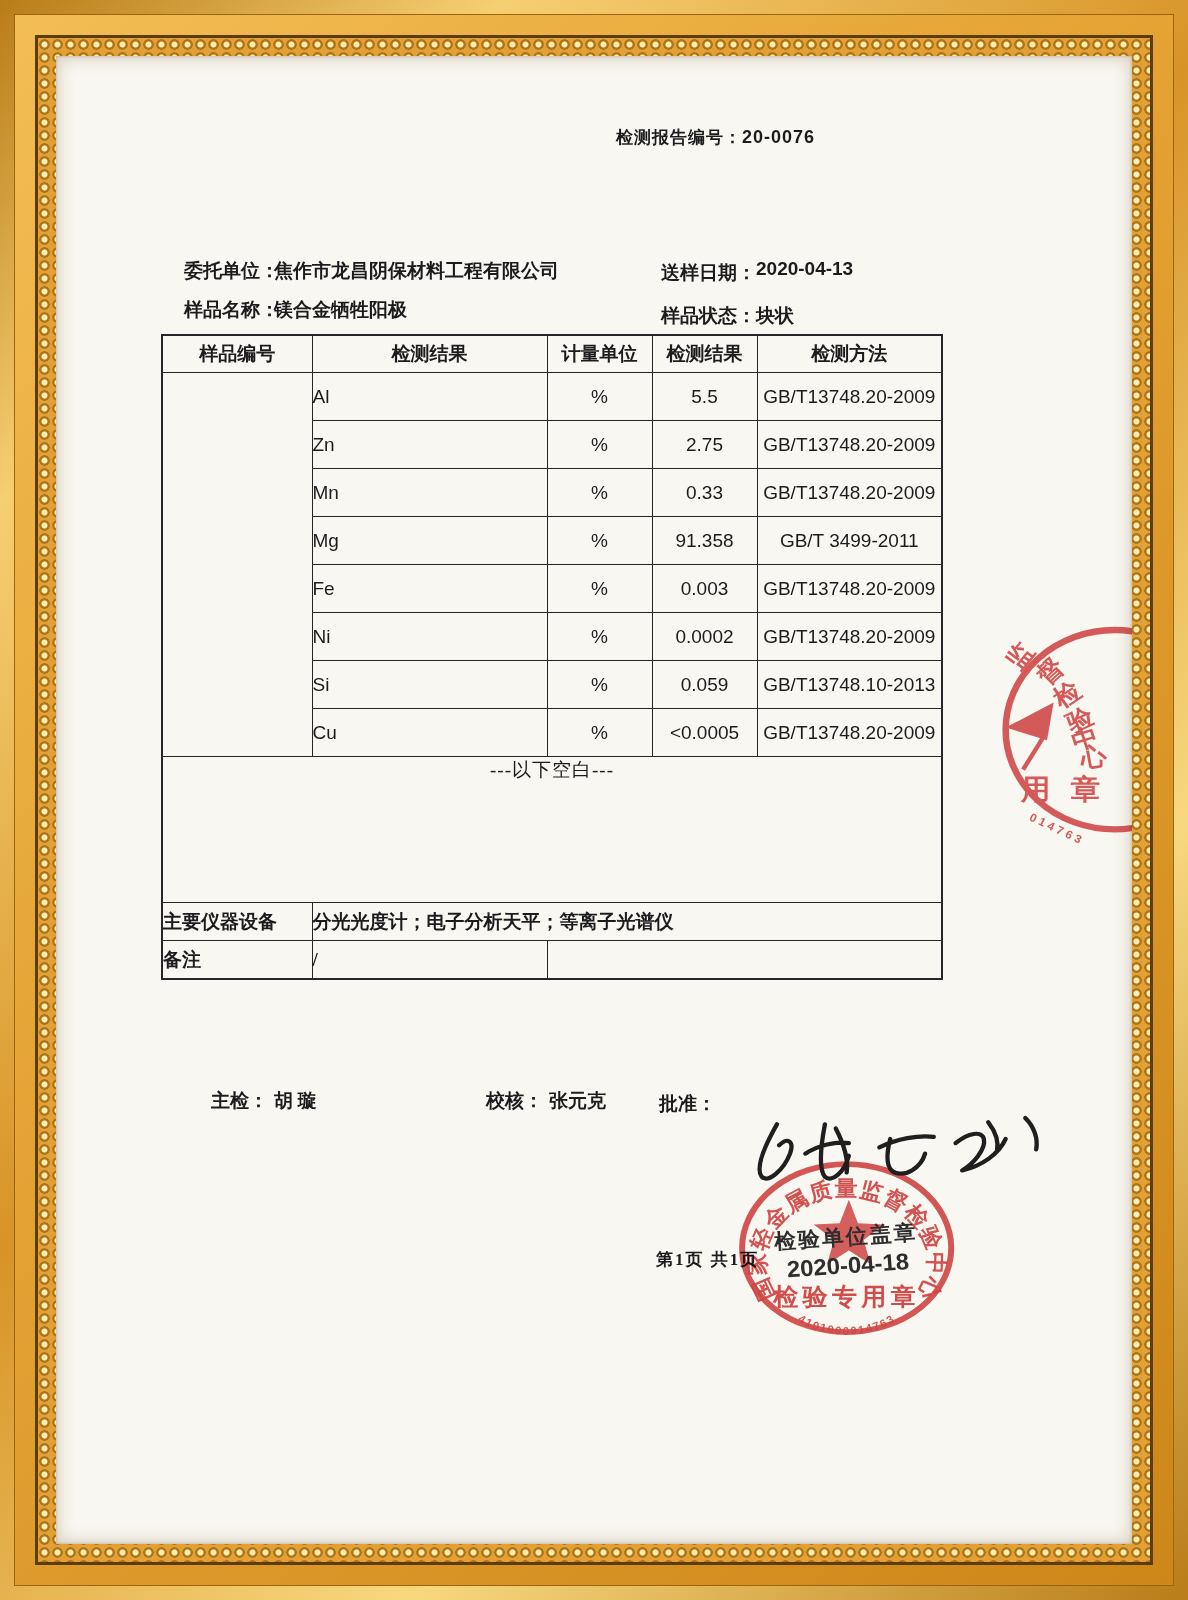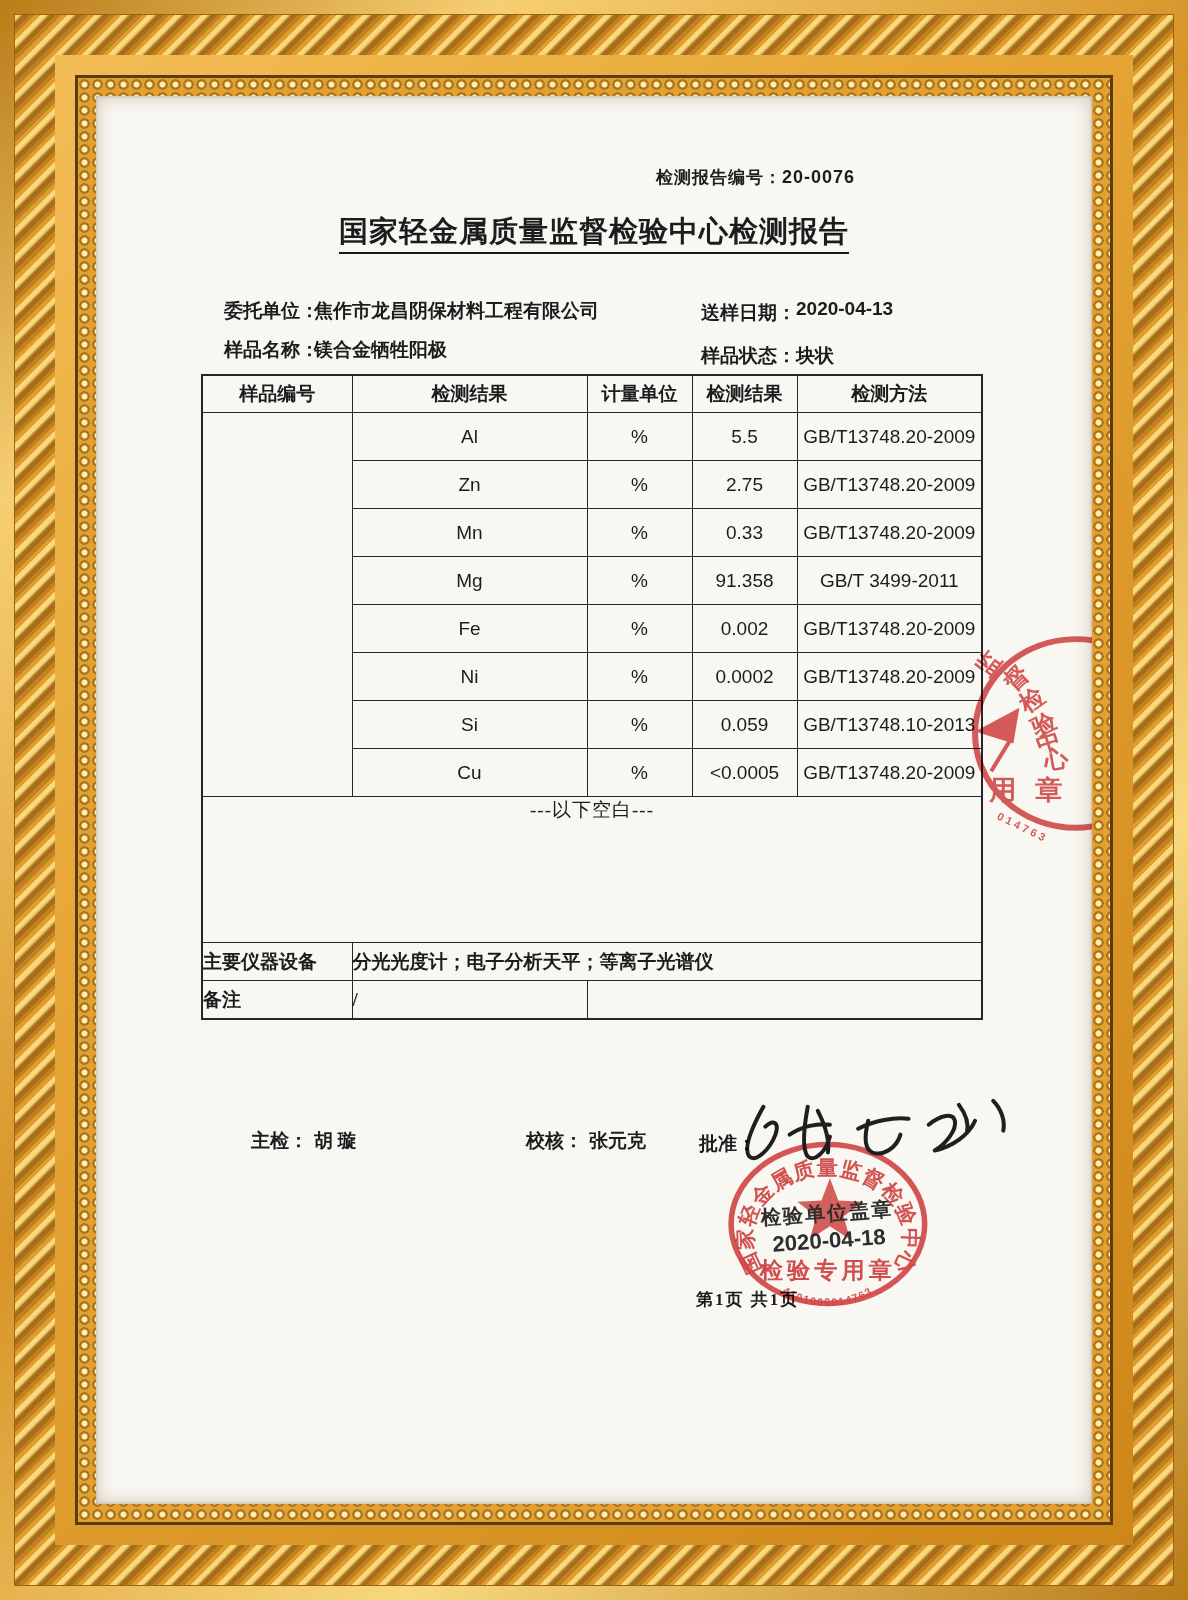--- a/index.html
+++ b/index.html
@@ -7,7 +7,7 @@
   
   .frame1{width:1188px;height:1600px;box-sizing:border-box;padding:14px;
     background:linear-gradient(135deg,#b97c18,#f6cf72 18%,#d79327 45%,#f8d87e 72%,#b97c18);}
-  .frame2{width:100%;height:100%;box-sizing:border-box;padding:40px;border:1px solid #9a6410;
+  .frame2{width:100%;height:100%;box-sizing:border-box;border:1px solid #9a6410;
     background:#e09d2e;
     background-image:
       repeating-linear-gradient(-45deg, rgba(94,52,2,.45) 0 4px, rgba(255,226,140,.85) 7px 11px, rgba(255,255,255,0) 11px 15px, rgba(164,100,16,.5) 15px 19px);}

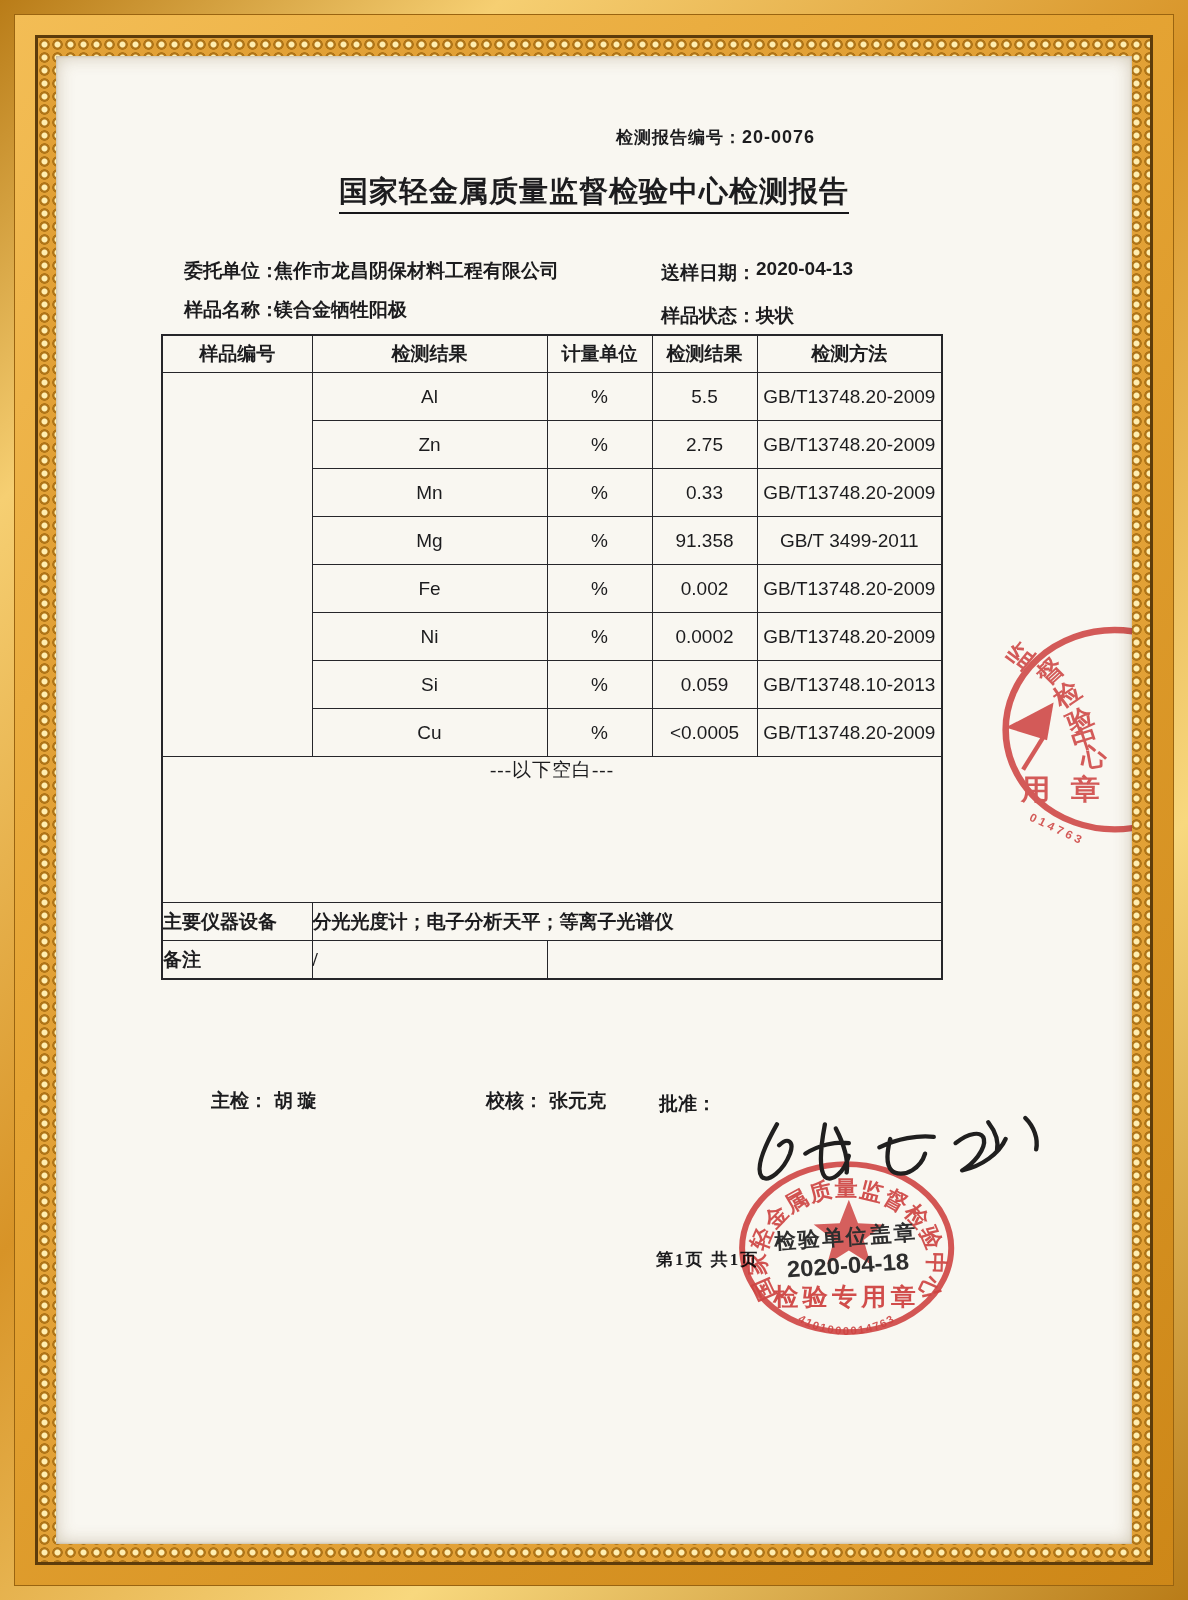--- a/index.html
+++ b/index.html
@@ -61,9 +61,6 @@
         <span>检测报告编号：</span><span class="num">20-0076</span>
       </div>
 
-      <div class="abs doc-title serif">
-        <span>国家轻金属质量监督检验中心检测报告</span>
-      </div>
 
       <div class="abs lab serif" style="left:128px;top:202px;">委托单位：</div>
       <div class="abs val serif" style="left:218px;top:202px;">焦作市龙昌阴保材料工程有限公司</div>

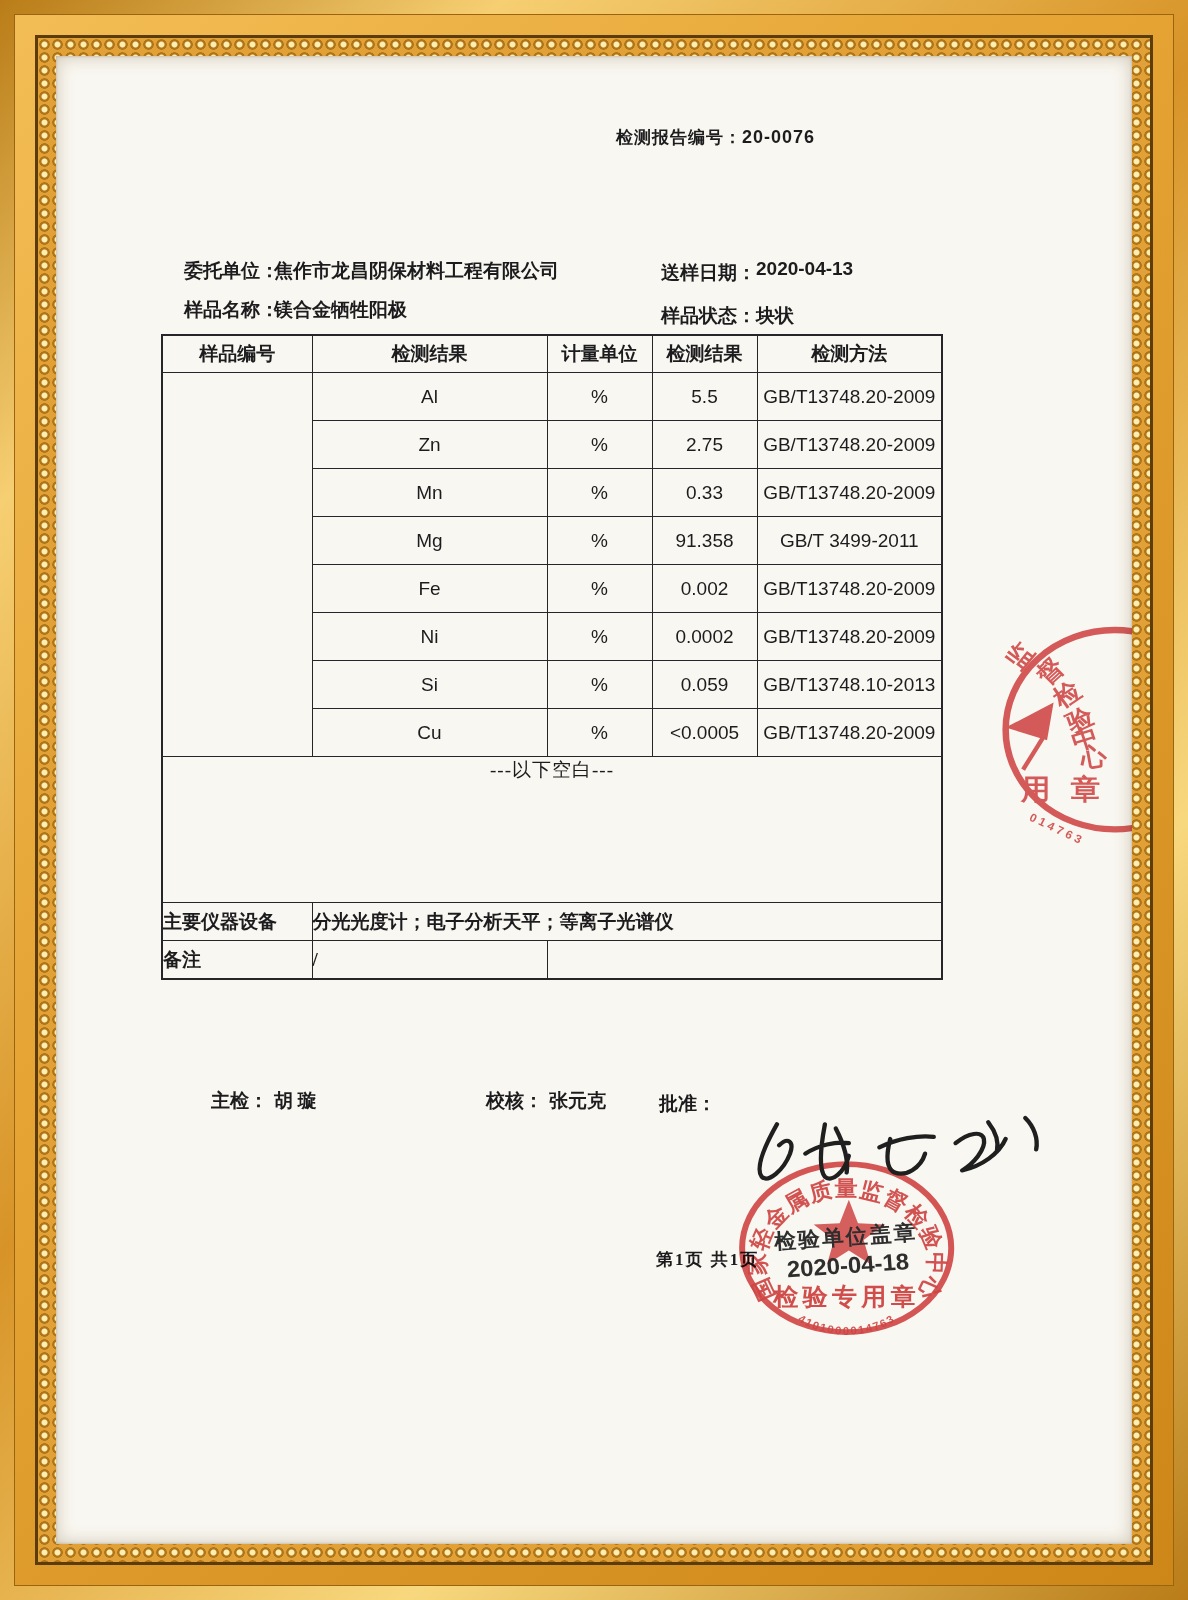--- a/index.html
+++ b/index.html
@@ -36,7 +36,7 @@
   table.rpt td,table.rpt th{border:1.6px solid #26262a;padding:0;font-size:19px;}
   table.rpt{border:2.6px solid #26262a;}
   th.hd{height:36px;font-weight:bold;font-size:19px;}
-  td.el{height:47px;text-align:center;font-family:"Liberation Sans","DejaVu Sans",sans-serif;font-size:20px;}
+  td.el{height:47px;font-family:"Liberation Sans","DejaVu Sans",sans-serif;font-size:20px;}
   td.unit,td.res{text-align:center;font-family:"Liberation Sans","DejaVu Sans",sans-serif;font-size:19px;}
   td.meth{text-align:center;font-family:"Liberation Sans","DejaVu Sans",sans-serif;font-size:18px;}
   td.blank-row{height:145px;vertical-align:top;text-align:center;font-size:18px;padding-top:8px;letter-spacing:1px;}

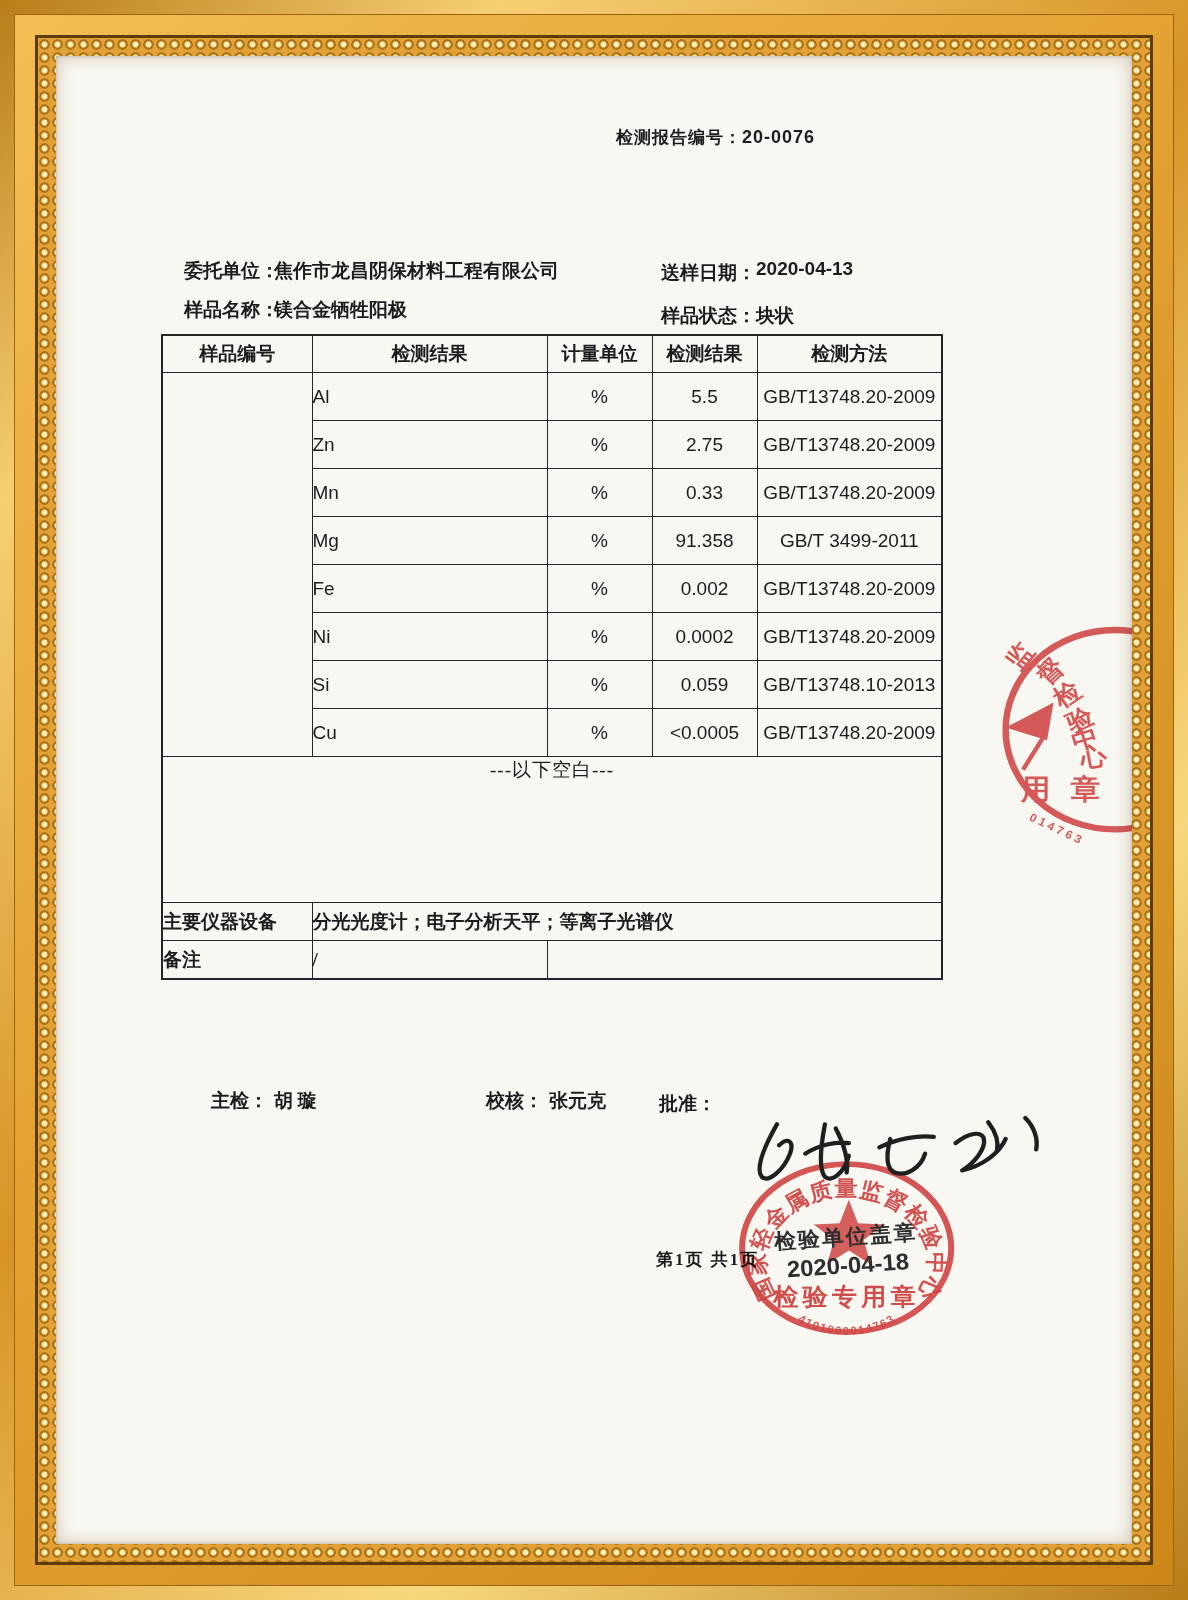--- a/index.html
+++ b/index.html
@@ -115,7 +115,7 @@
         <tr>
           <td class="el">Fe</td>
           <td class="unit">%</td>
-          <td class="res">0.002</td>
+          <td class="res">0.003</td>
           <td class="meth">GB/T13748.20-2009</td>
         </tr>
         <tr>

